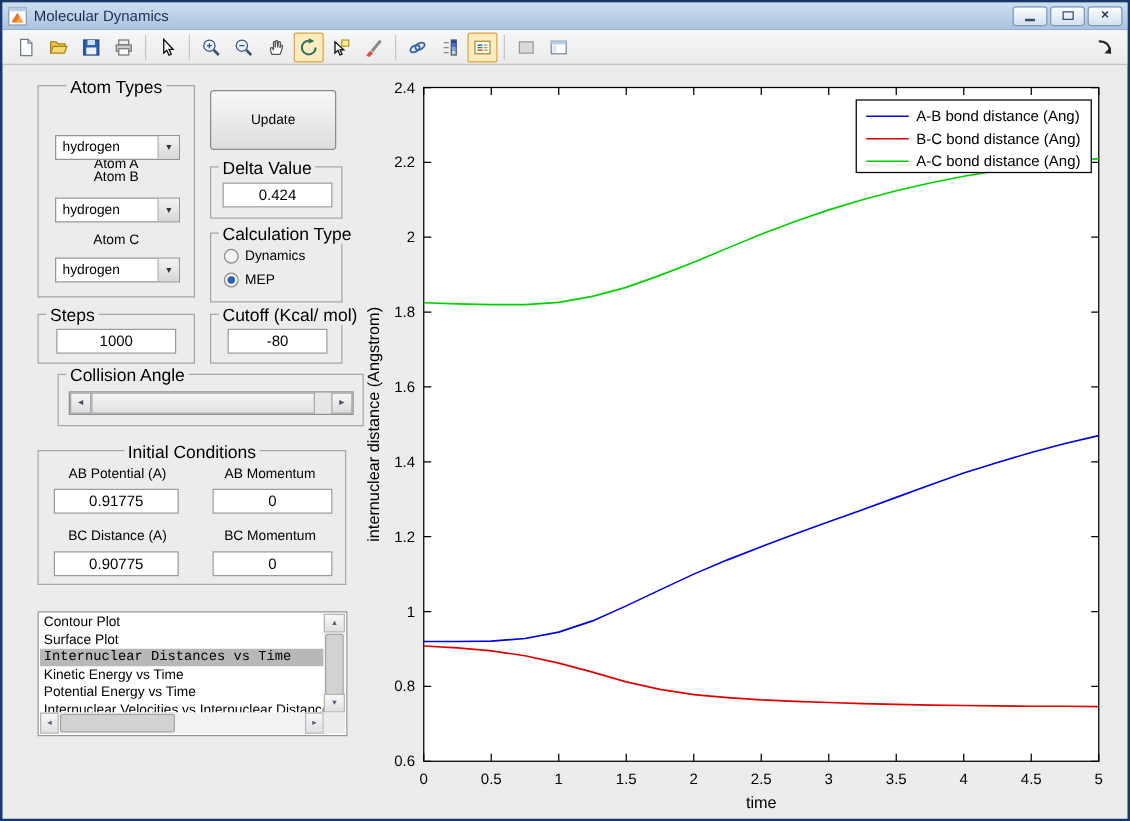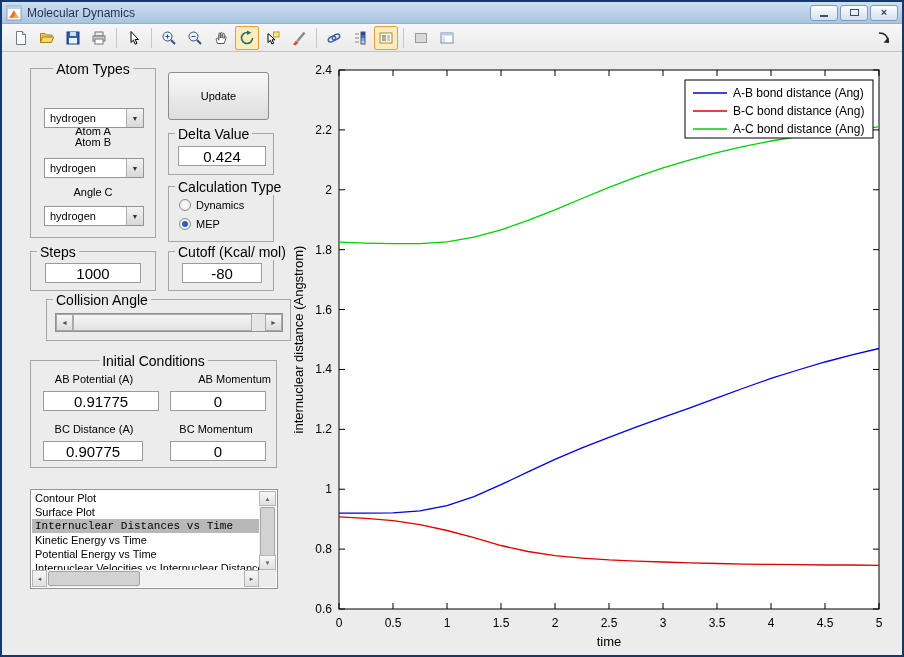--- a/index.html
+++ b/index.html
@@ -51,7 +51,7 @@
   .ctl-label { position:absolute; font-size:11px; color:#000; text-align:center; }
   input.edit {
     position:absolute; background:#fff; border:1px solid #9b9b9b;
-    font-size:15px; text-align:center; font-family:"Liberation Sans",sans-serif;
+    font-size:12px; text-align:center; font-family:"Liberation Sans",sans-serif;
   }
   .combo {
     position:absolute; height:20px; background:#fff; border:1px solid #949494;

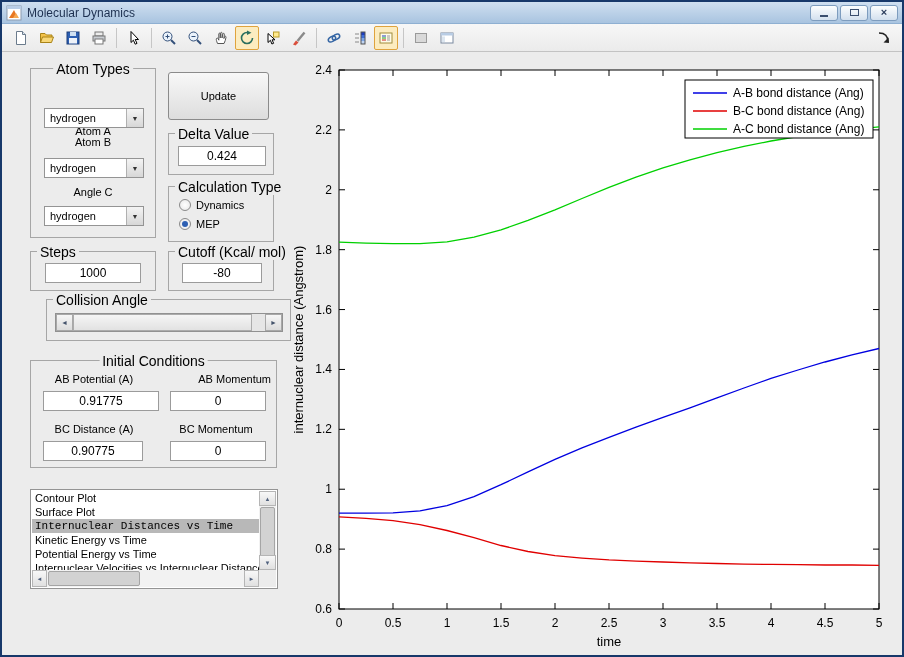--- a/index.html
+++ b/index.html
@@ -275,7 +275,7 @@
       <span class="txt">hydrogen</span>
       <span class="arrow-box">▼</span>
     </div>
-    <span class="ctl-label" style="left:0; right:0; top:117px;">Angle C</span>
+    <span class="ctl-label" style="left:0; right:0; top:117px;">Atom C</span>
     <div class="combo" style="left:13px; top:137px; width:100px;">
       <span class="txt">hydrogen</span>
       <span class="arrow-box">▼</span>

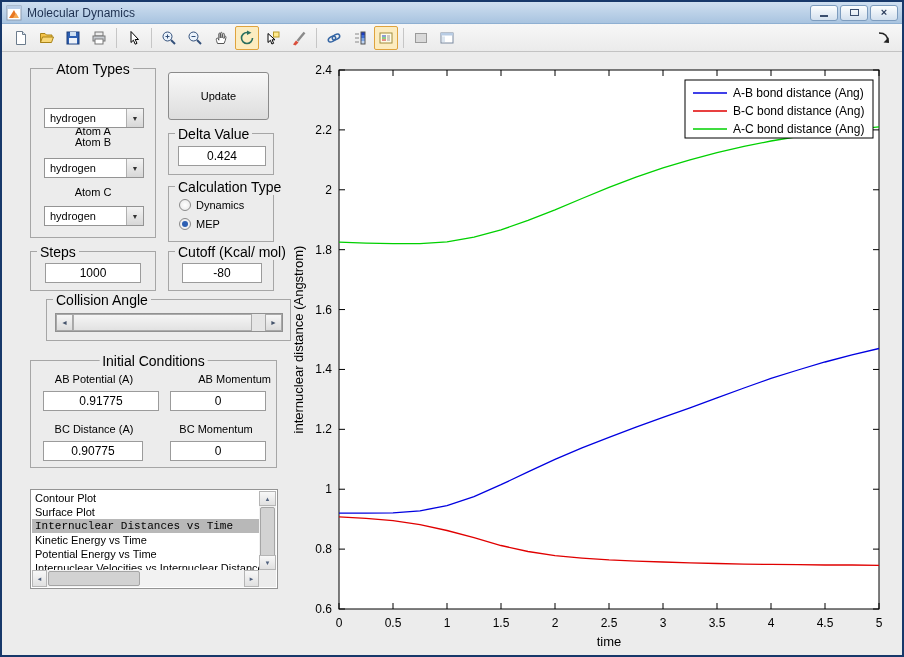--- a/index.html
+++ b/index.html
@@ -323,7 +323,7 @@
   <div class="panel" style="left:28px; top:358px; width:247px; height:108px;">
     <span class="panel-title pt-center">Initial Conditions</span>
     <span class="ctl-label" style="left:8px; top:12px; width:110px;">AB Potential (A)</span>
-    <span class="ctl-label" style="left:130px; top:12px; width:110px;text-align:right;">AB Momentum</span>
+    <span class="ctl-label" style="left:130px; top:12px; width:110px;">AB Momentum</span>
     <input class="edit" style="left: 12px; top: 30px; width: 116px; height: 20px;" value="0.91775">
     <input class="edit" style="left: 139px; top: 30px; width: 96px; height: 20px;" value="0">
     <span class="ctl-label" style="left:8px; top:62px; width:110px;">BC Distance (A)</span>

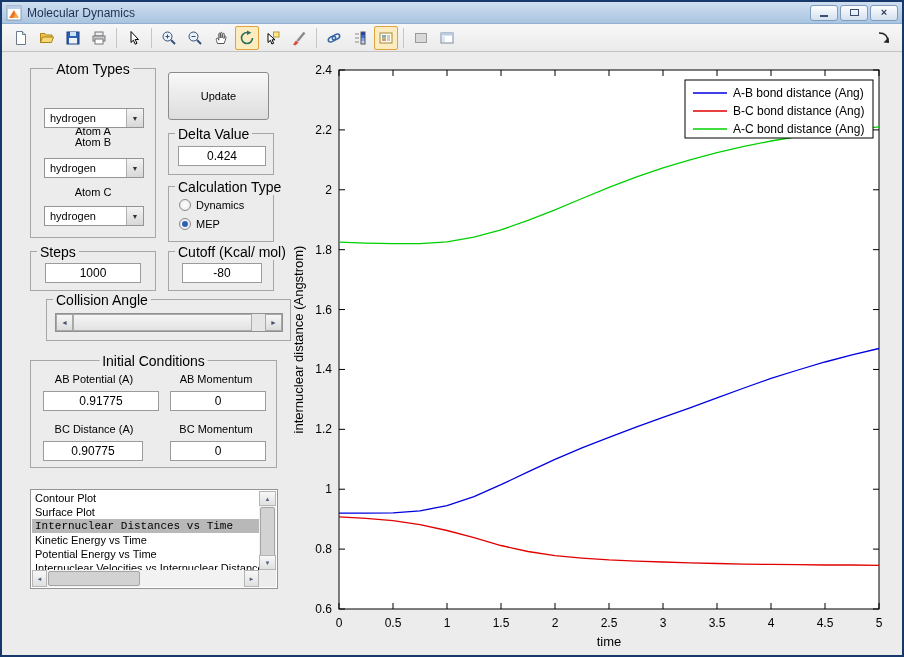--- a/index.html
+++ b/index.html
@@ -324,7 +324,7 @@
     <span class="panel-title pt-center">Initial Conditions</span>
     <span class="ctl-label" style="left:8px; top:12px; width:110px;">AB Potential (A)</span>
     <span class="ctl-label" style="left:130px; top:12px; width:110px;">AB Momentum</span>
-    <input class="edit" style="left: 12px; top: 30px; width: 116px; height: 20px;" value="0.91775">
+    <input class="edit" style="left: 12px; top: 30px; width: 100px; height: 20px;" value="0.91775">
     <input class="edit" style="left: 139px; top: 30px; width: 96px; height: 20px;" value="0">
     <span class="ctl-label" style="left:8px; top:62px; width:110px;">BC Distance (A)</span>
     <span class="ctl-label" style="left:130px; top:62px; width:110px;">BC Momentum</span>

